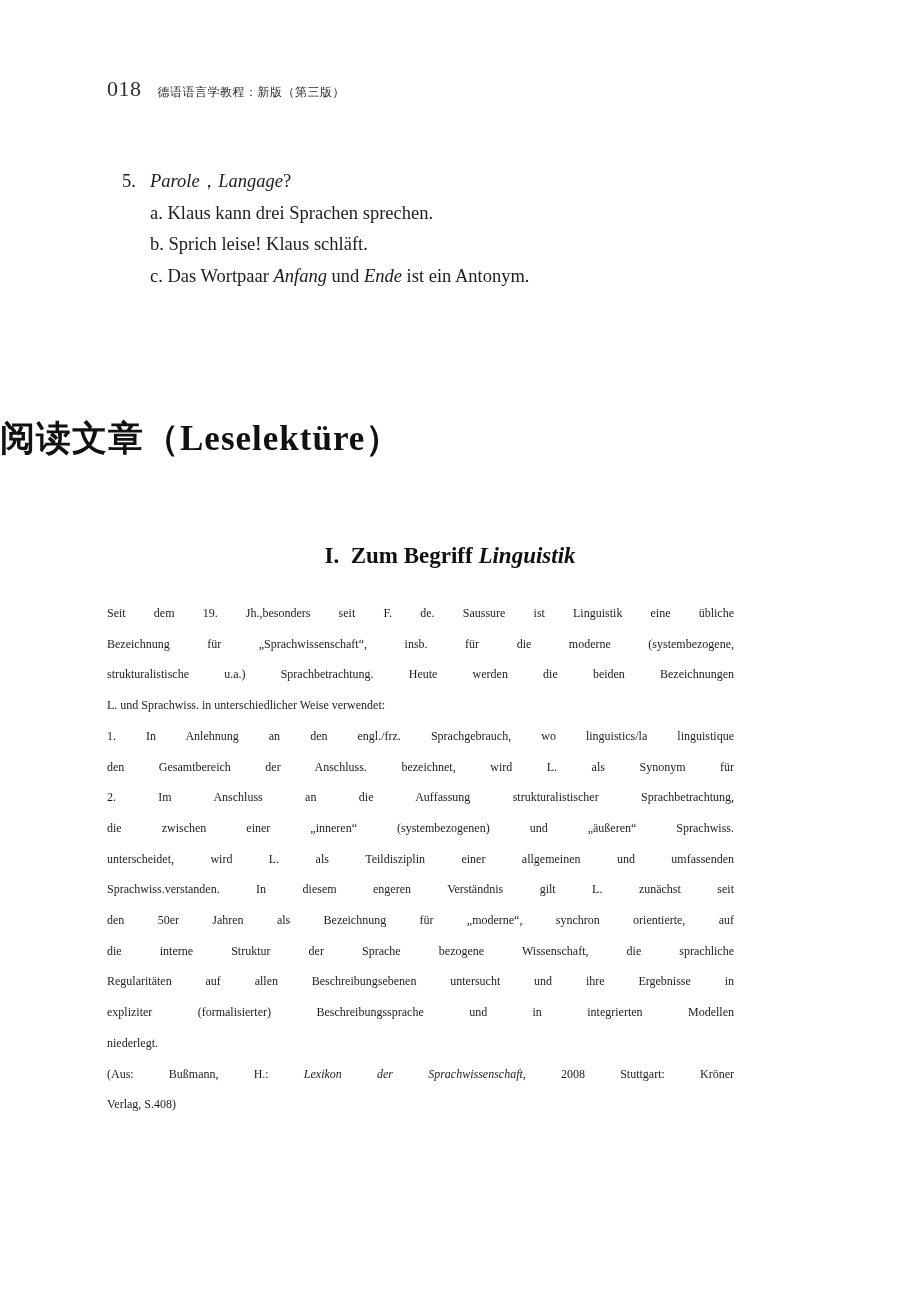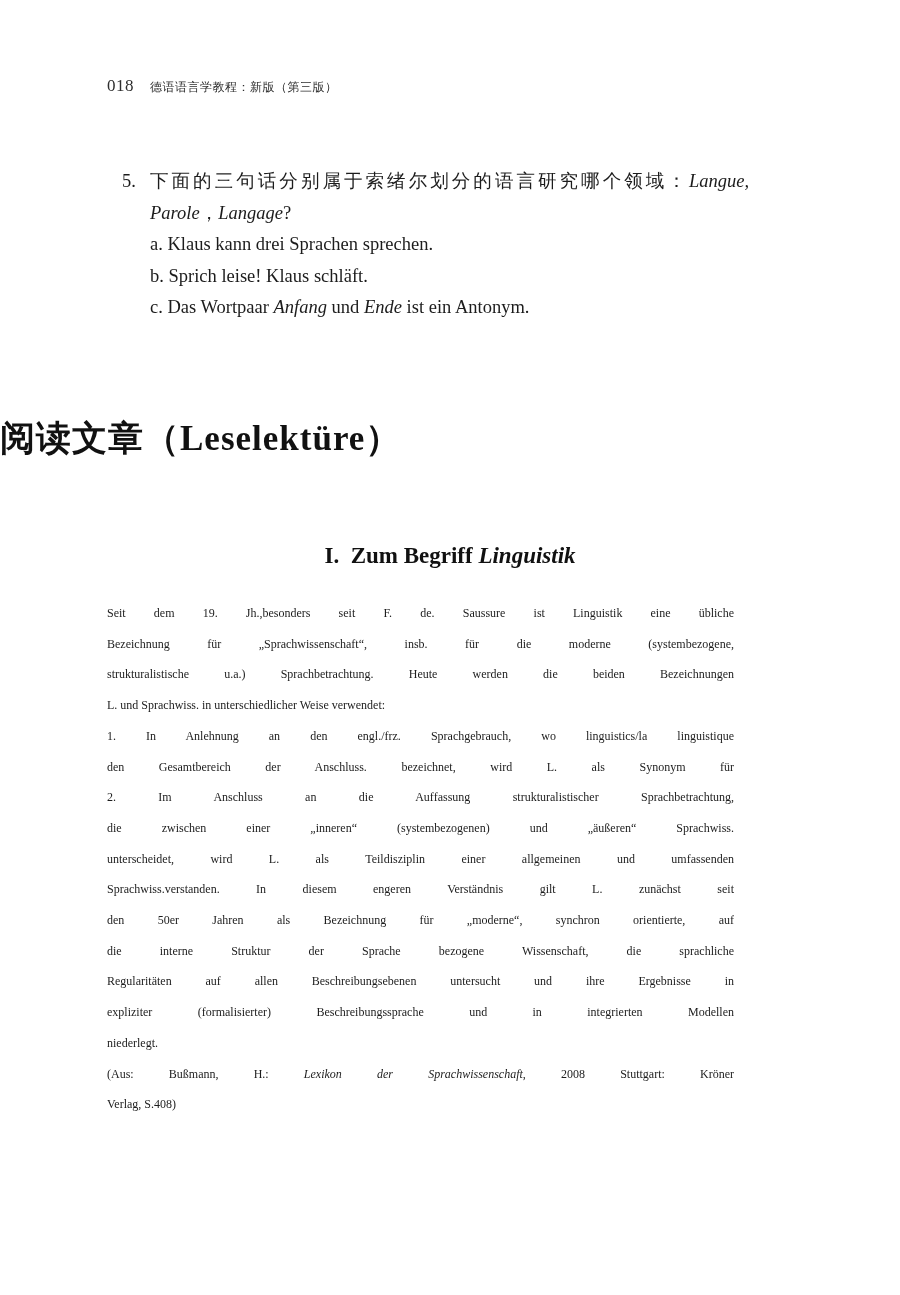--- a/index.html
+++ b/index.html
@@ -22,7 +22,7 @@
     gap: 16px;
     color: #2e2e2e;
   }
-  .page-number { font-size: 17px; letter-spacing: 0.5px; }
+  .page-number { font-size: 22px; letter-spacing: 0.5px; }
   .book-title  { font-size: 12px; letter-spacing: 0.5px; }
 
   .question {

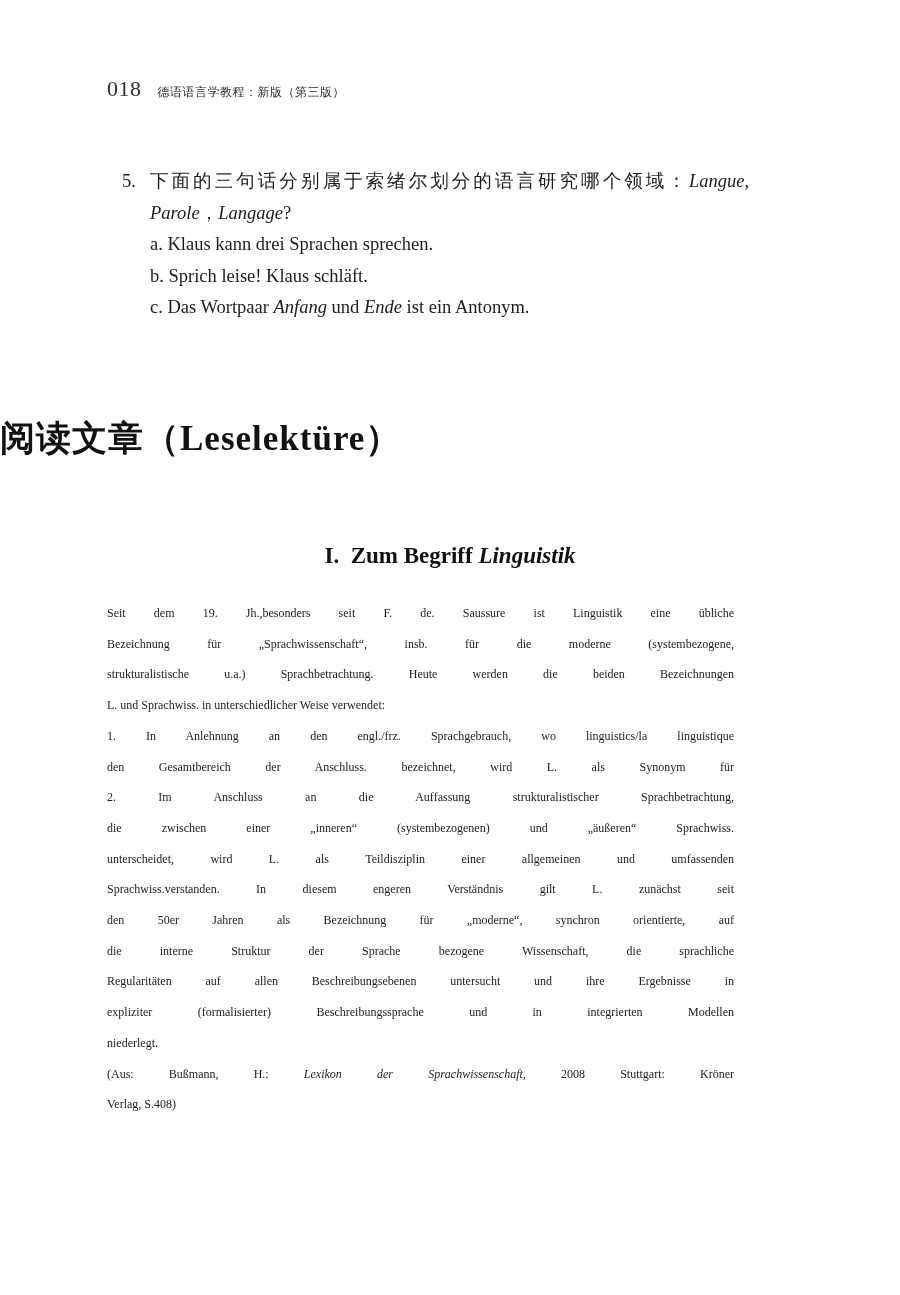--- a/index.html
+++ b/index.html
@@ -84,7 +84,6 @@
   <div class="question">
     <span class="q-num">5.</span>
     <div class="q-lines">
-        <div class="text-line just"><span>下面的三句话分别属于索绪尔划分的语言研究哪个领域：</span><span class="it">Langue,</span></div>
         <div class="text-line"><span class="it">Parole</span><span>，</span><span class="it">Langage</span><span>?</span></div>
         <div class="text-line"><span>a. Klaus kann drei Sprachen sprechen.</span></div>
         <div class="text-line"><span>b. Sprich leise! Klaus schläft.</span></div>

